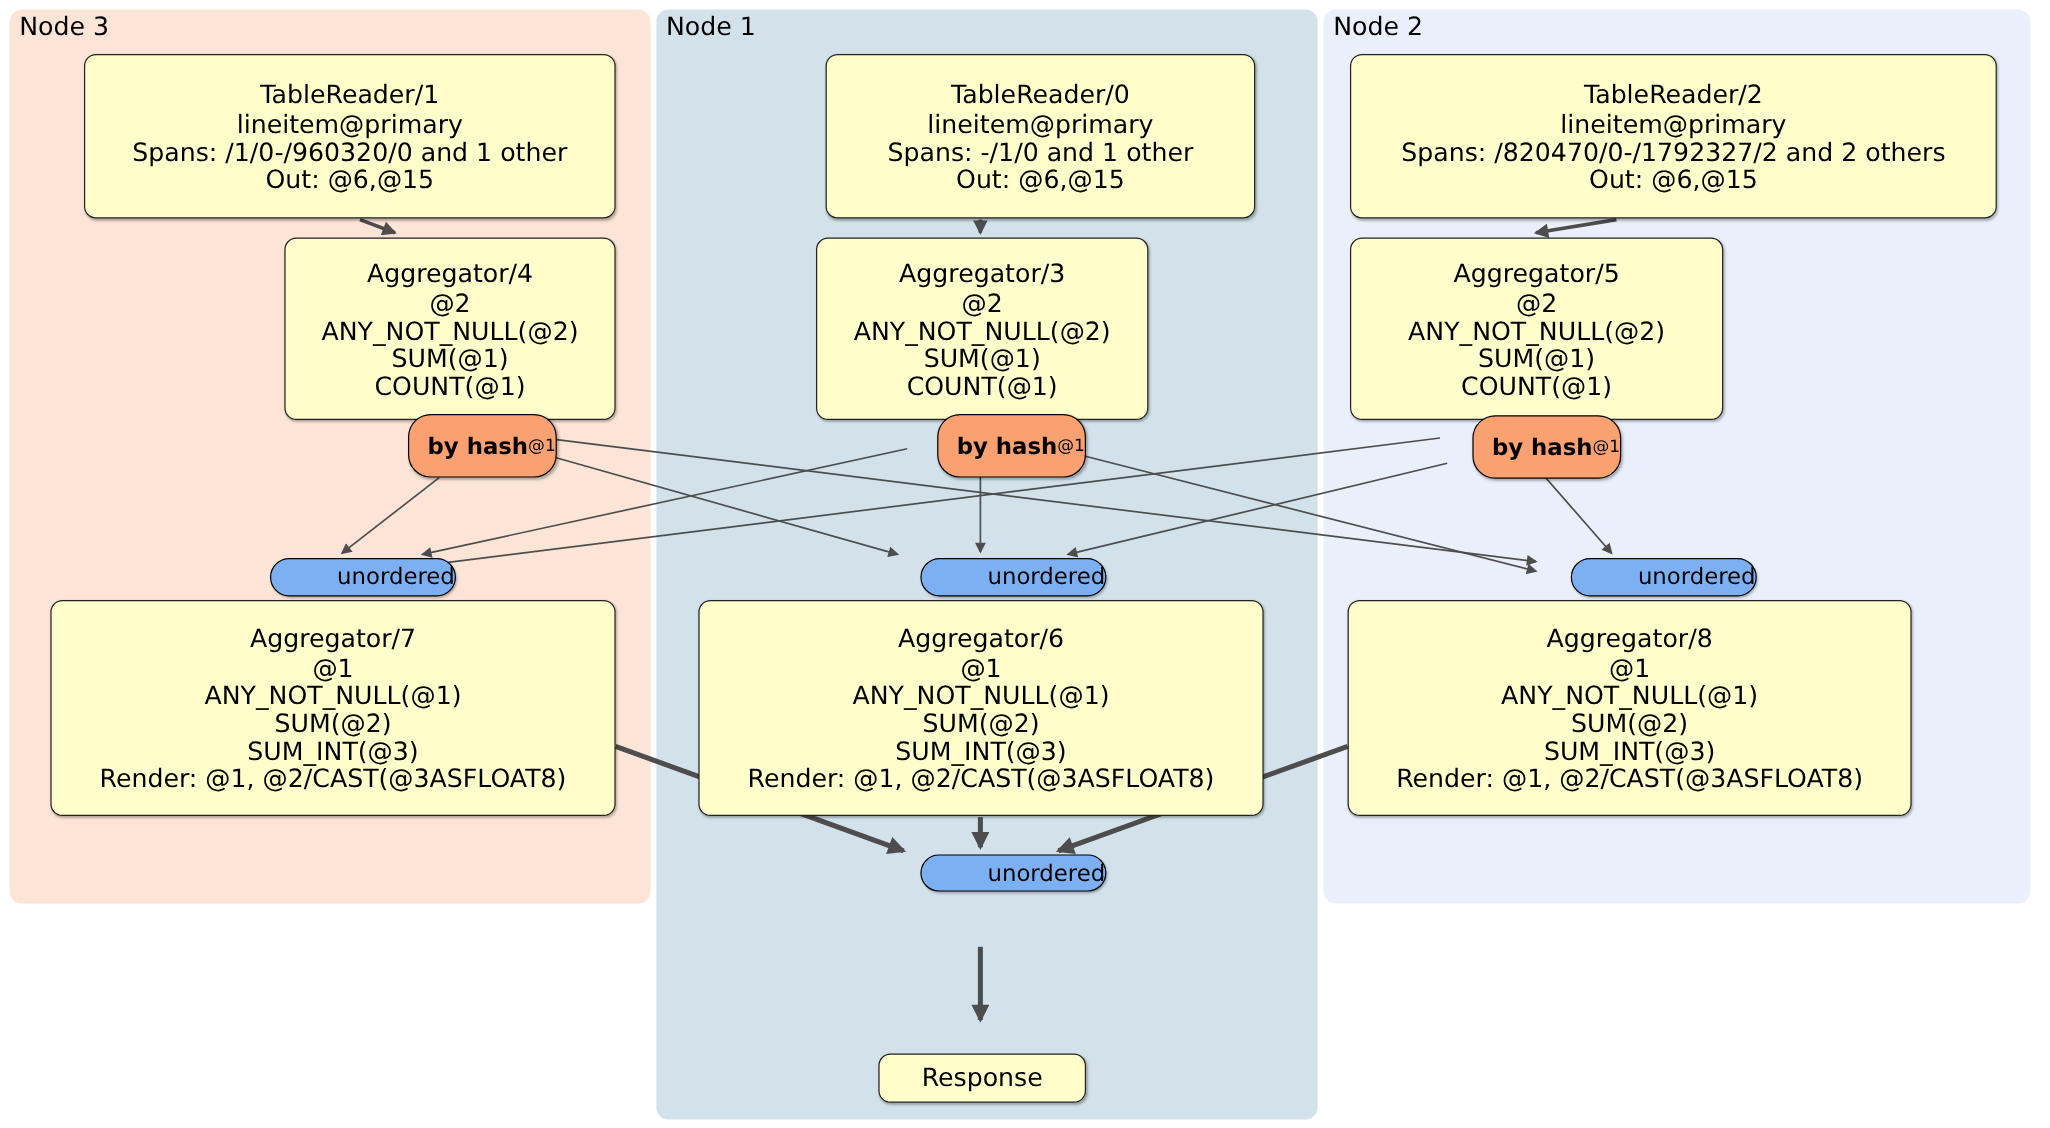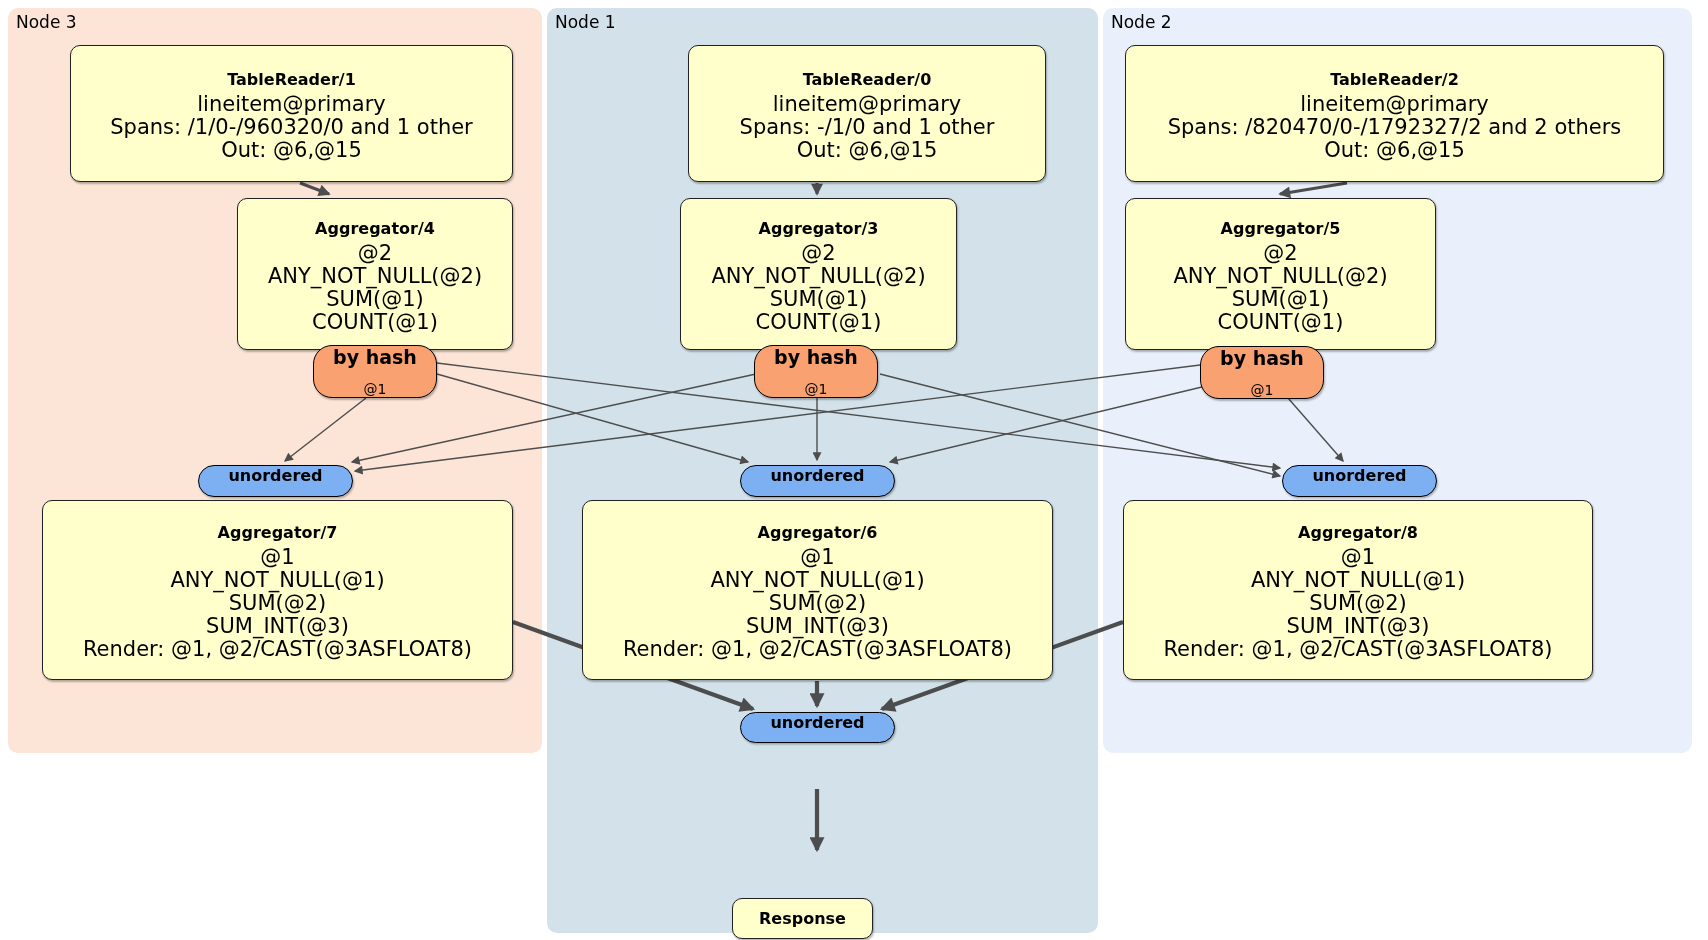--- a/index.html
+++ b/index.html
@@ -22,7 +22,7 @@
   #region-node1 { left:547px; top:8px; width:551px; height:925px; background:var(--node1-bg); }
   #region-node2 { left:1103px; top:8px; width:589px; height:745px; background:var(--node2-bg); }
 
-  .node-label { position:absolute; z-index:5; font-size:17px; line-height:20px;text-align:right; }
+  .node-label { position:absolute; z-index:5; font-size:21px; line-height:20px;text-align:right; }
 
   svg.edges { position:absolute; left:0; top:0; z-index:2; }
   .edge-thin  { stroke:var(--edge); stroke-width:1.4px; }

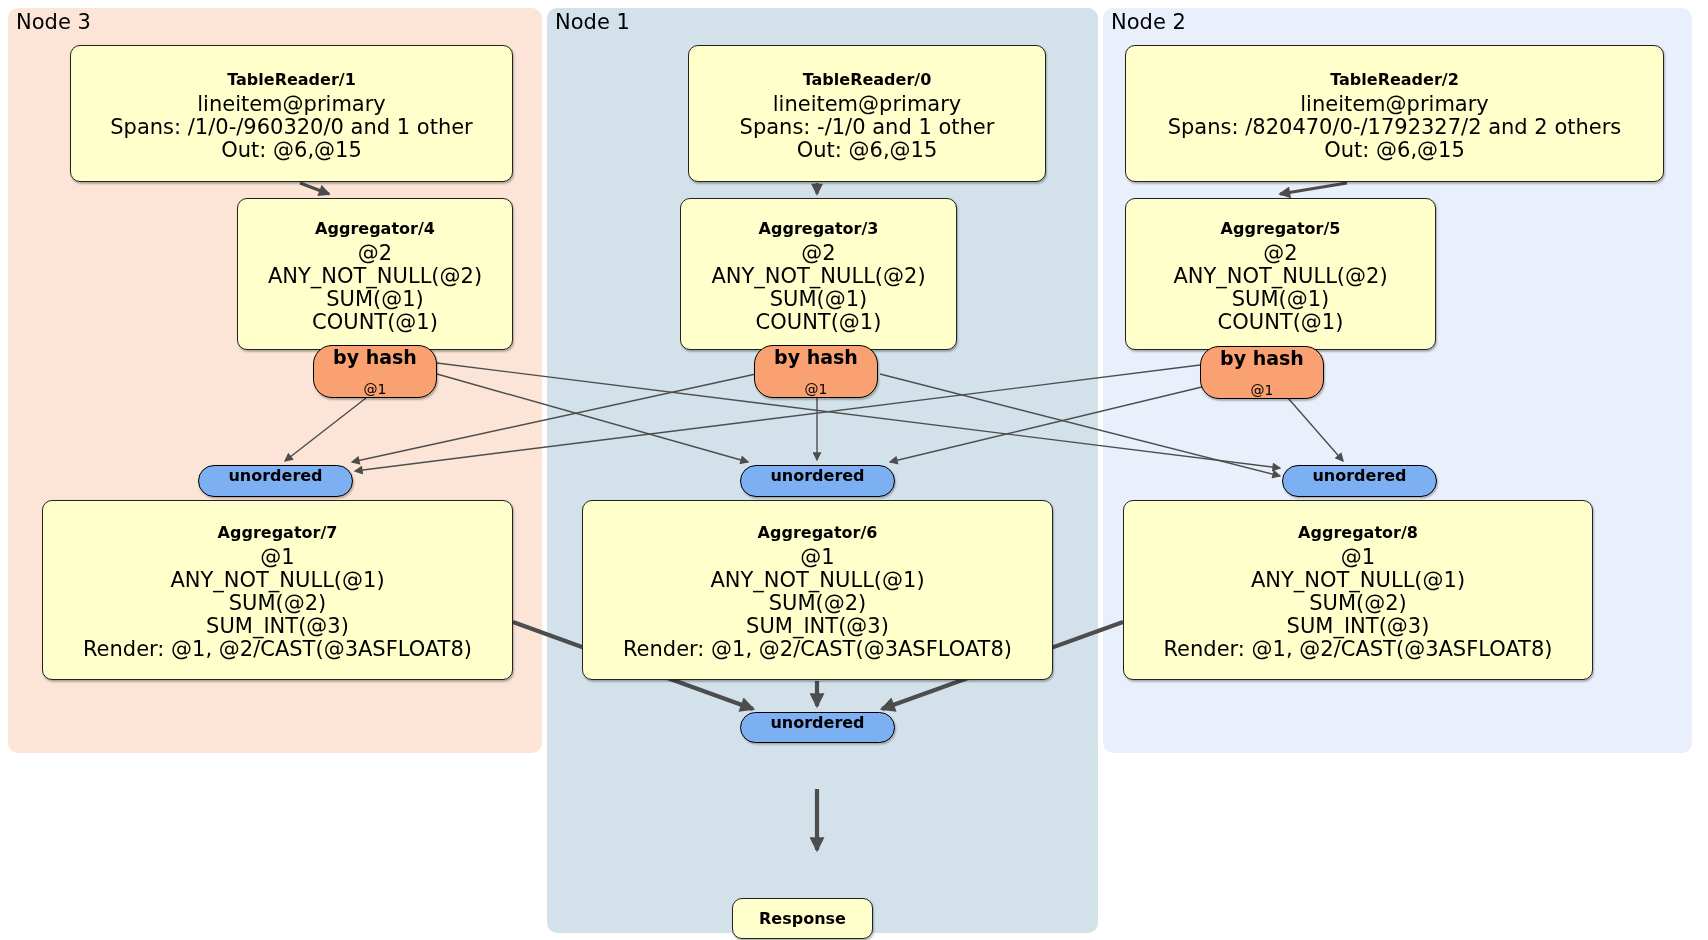--- a/index.html
+++ b/index.html
@@ -34,7 +34,7 @@
     border:1.6px solid var(--processor-border); border-radius:10px;
     display:flex; flex-direction:column; align-items:center; justify-content:center;
     text-align:center; box-shadow:1px 1.5px 2px rgba(0,0,0,0.28); }
-  .box-title { font-weight:bold; font-size:16px; line-height:27px; white-space:nowrap; }
+  .box-title { font-weight:normal; font-size:21px; line-height:27px; white-space:nowrap; }
   .box-line  { font-size:21px; line-height:23px; white-space:nowrap; }
 
   .pill { position:absolute; z-index:4; display:flex; flex-direction:column;

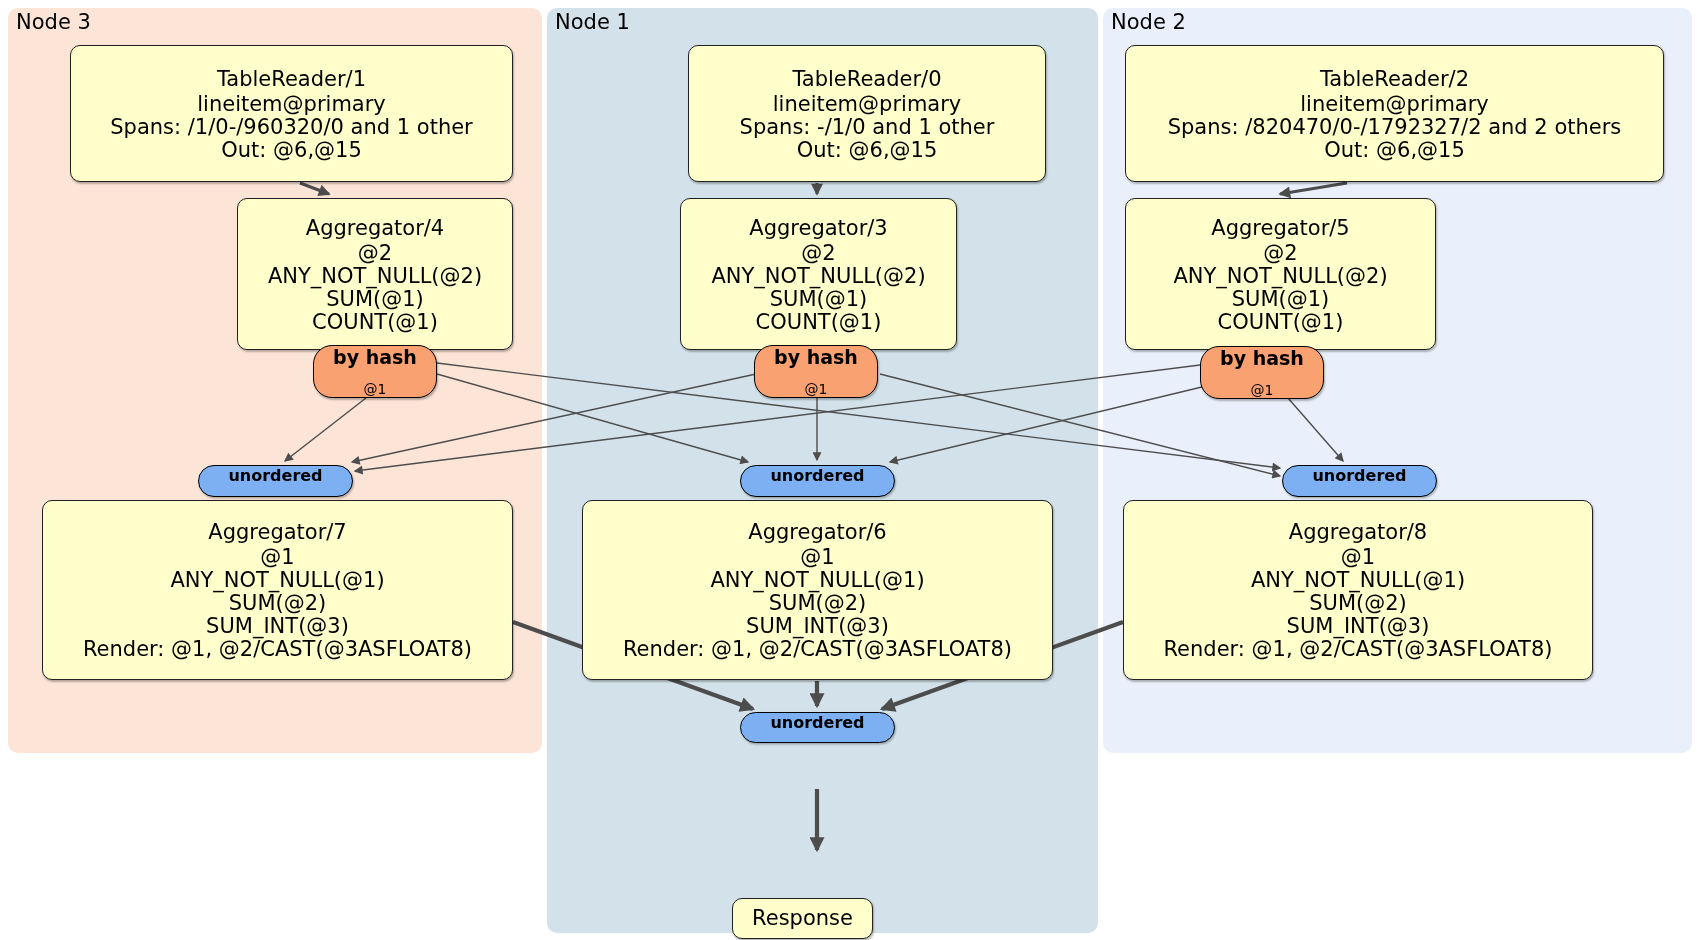--- a/index.html
+++ b/index.html
@@ -37,9 +37,9 @@
   .box-title { font-weight:normal; font-size:21px; line-height:27px; white-space:nowrap; }
   .box-line  { font-size:21px; line-height:23px; white-space:nowrap; }
 
-  .pill { position:absolute; z-index:4; display:flex; flex-direction:column;
-    align-items:center; justify-content:space-between; border:1.9px solid #000;
-    text-align:center; box-shadow:1px 1.5px 2px rgba(0,0,0,0.28); }
+  .pill { position:absolute; z-index:4; display:flex; 
+    align-items:center; justify-content:flex-end; border:1.9px solid #000;
+    text-align:center; box-shadow:1px 1.5px 2px rgba(0,0,0,0.28);margin-left:27px; }
   .hash-pill { background:var(--router-fill); border-radius:19px; }
   .hash-label { font-weight:bold; font-size:19px; line-height:22px; }
   .hash-key   { font-size:14px; line-height:16px; }

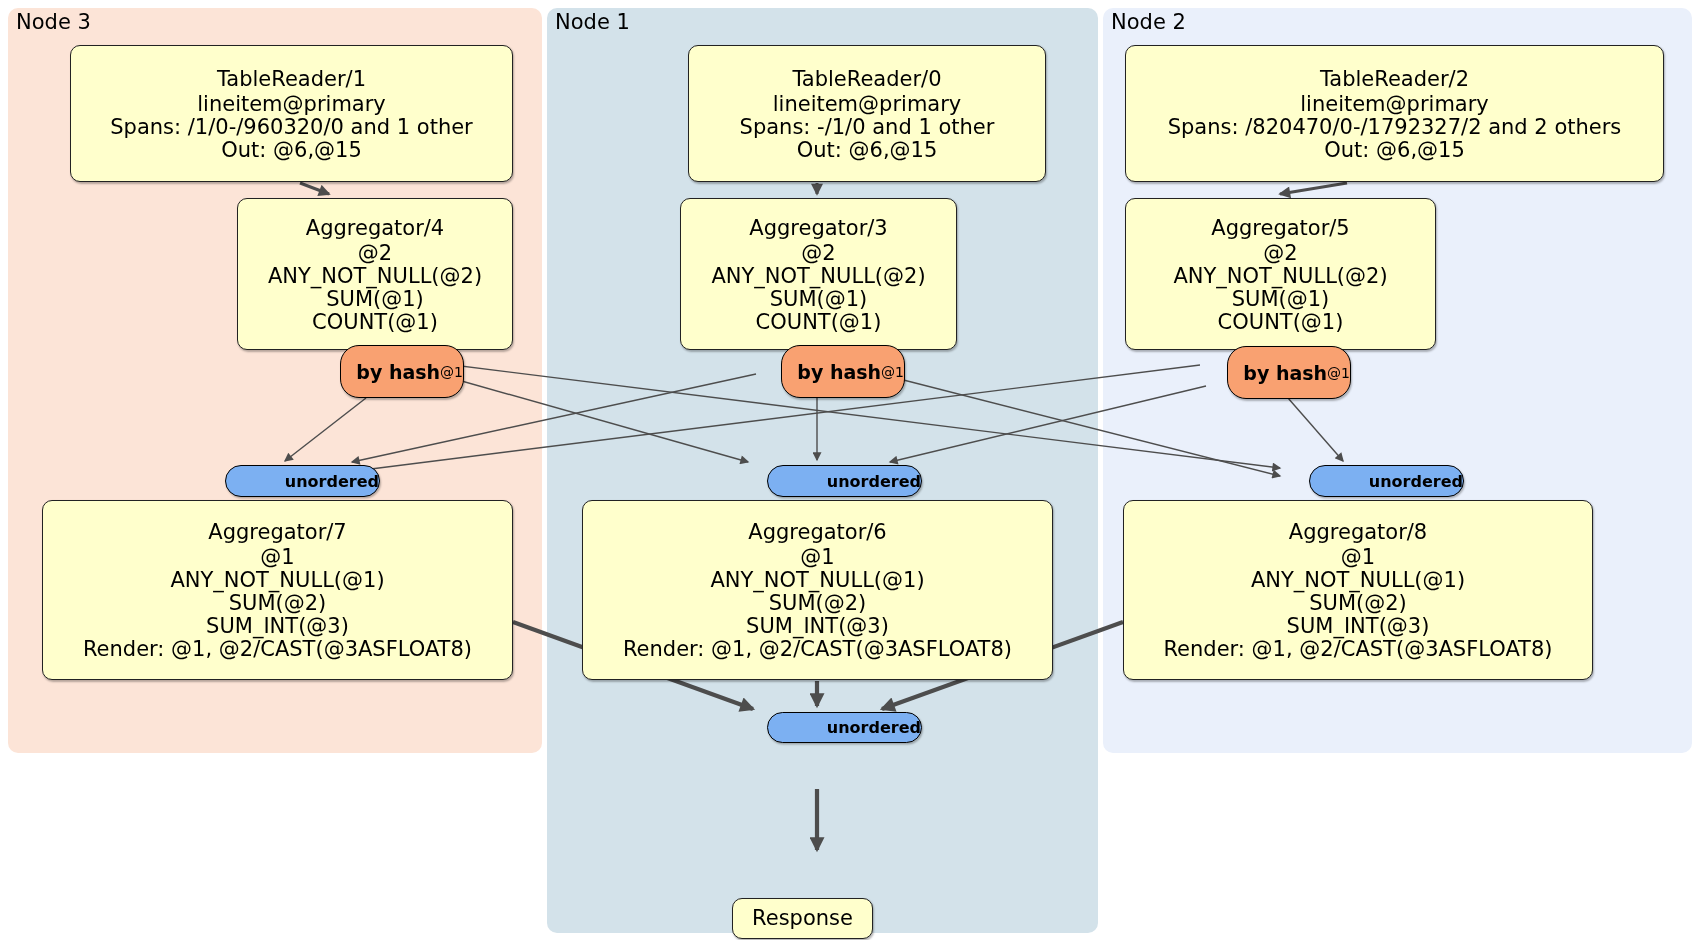--- a/index.html
+++ b/index.html
@@ -44,7 +44,7 @@
   .hash-label { font-weight:bold; font-size:19px; line-height:22px; }
   .hash-key   { font-size:14px; line-height:16px; }
   .sync-pill { background:var(--sync-fill); border-radius:16px;
-    font-weight:bold; font-size:16px; }
+    font-weight:normal; font-size:19px; }
 </style>
 </head>
 <body>

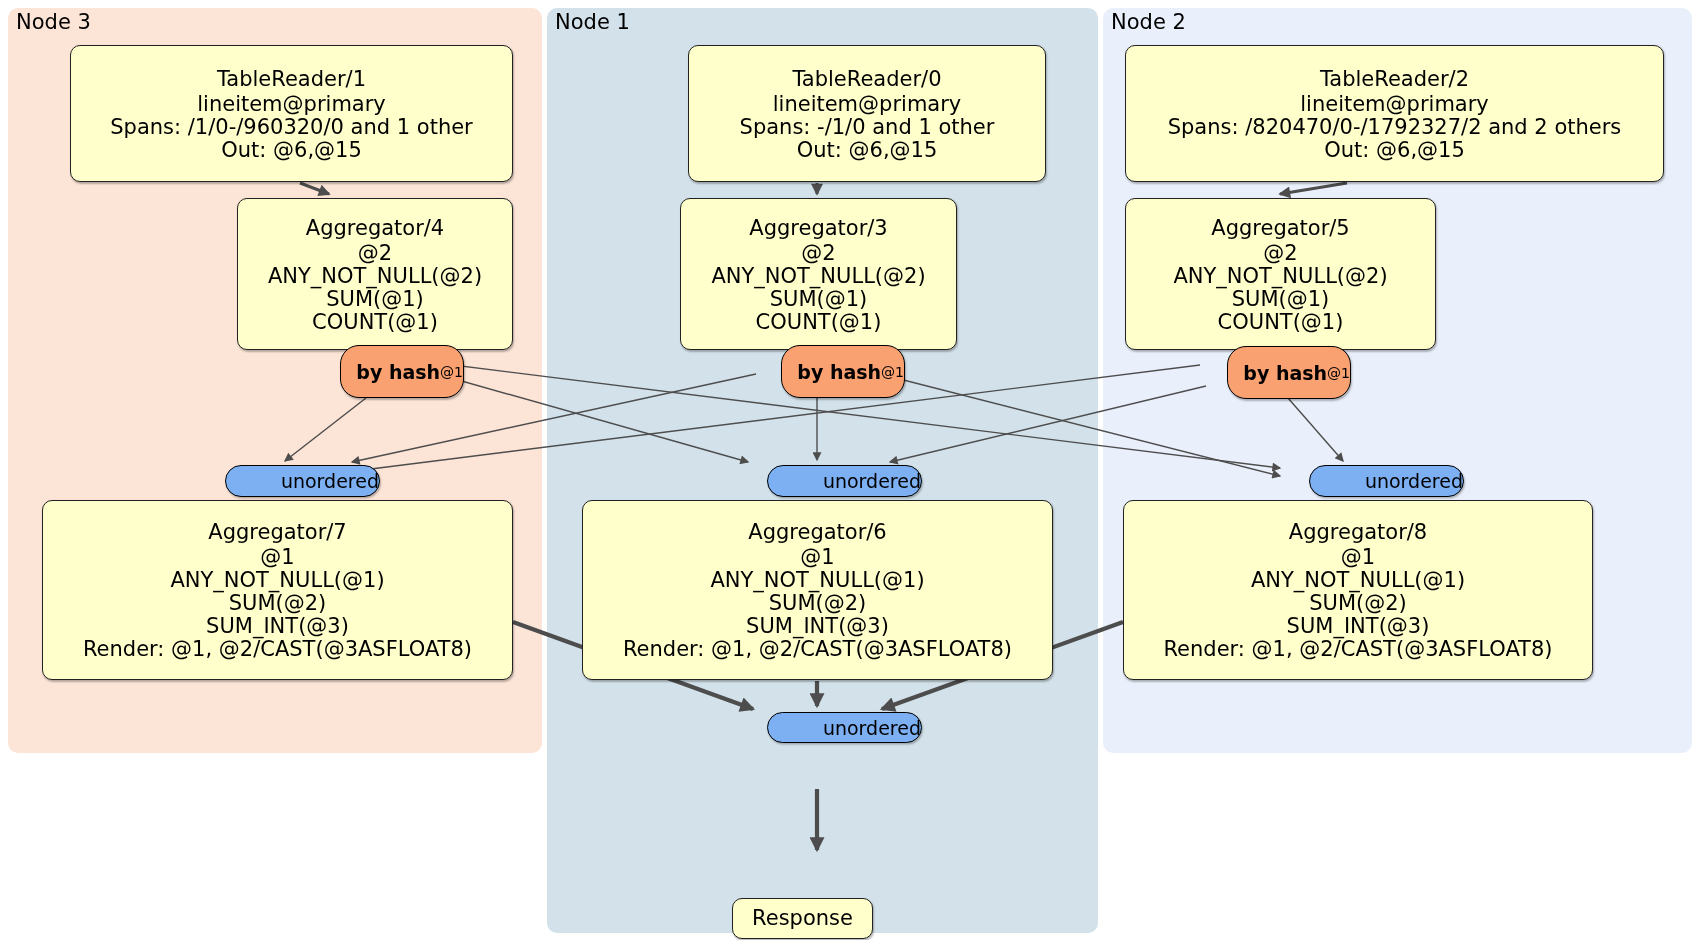--- a/index.html
+++ b/index.html
@@ -164,7 +164,7 @@
   </div>
 
 
-  <div class="pbox" style="left:732px;top:898px;width:141px;height:41px">
+  <div class="pbox" style="left:732px;top:878px;width:173px;height:41px">
     <div class="box-title">Response</div>
   </div>
 

